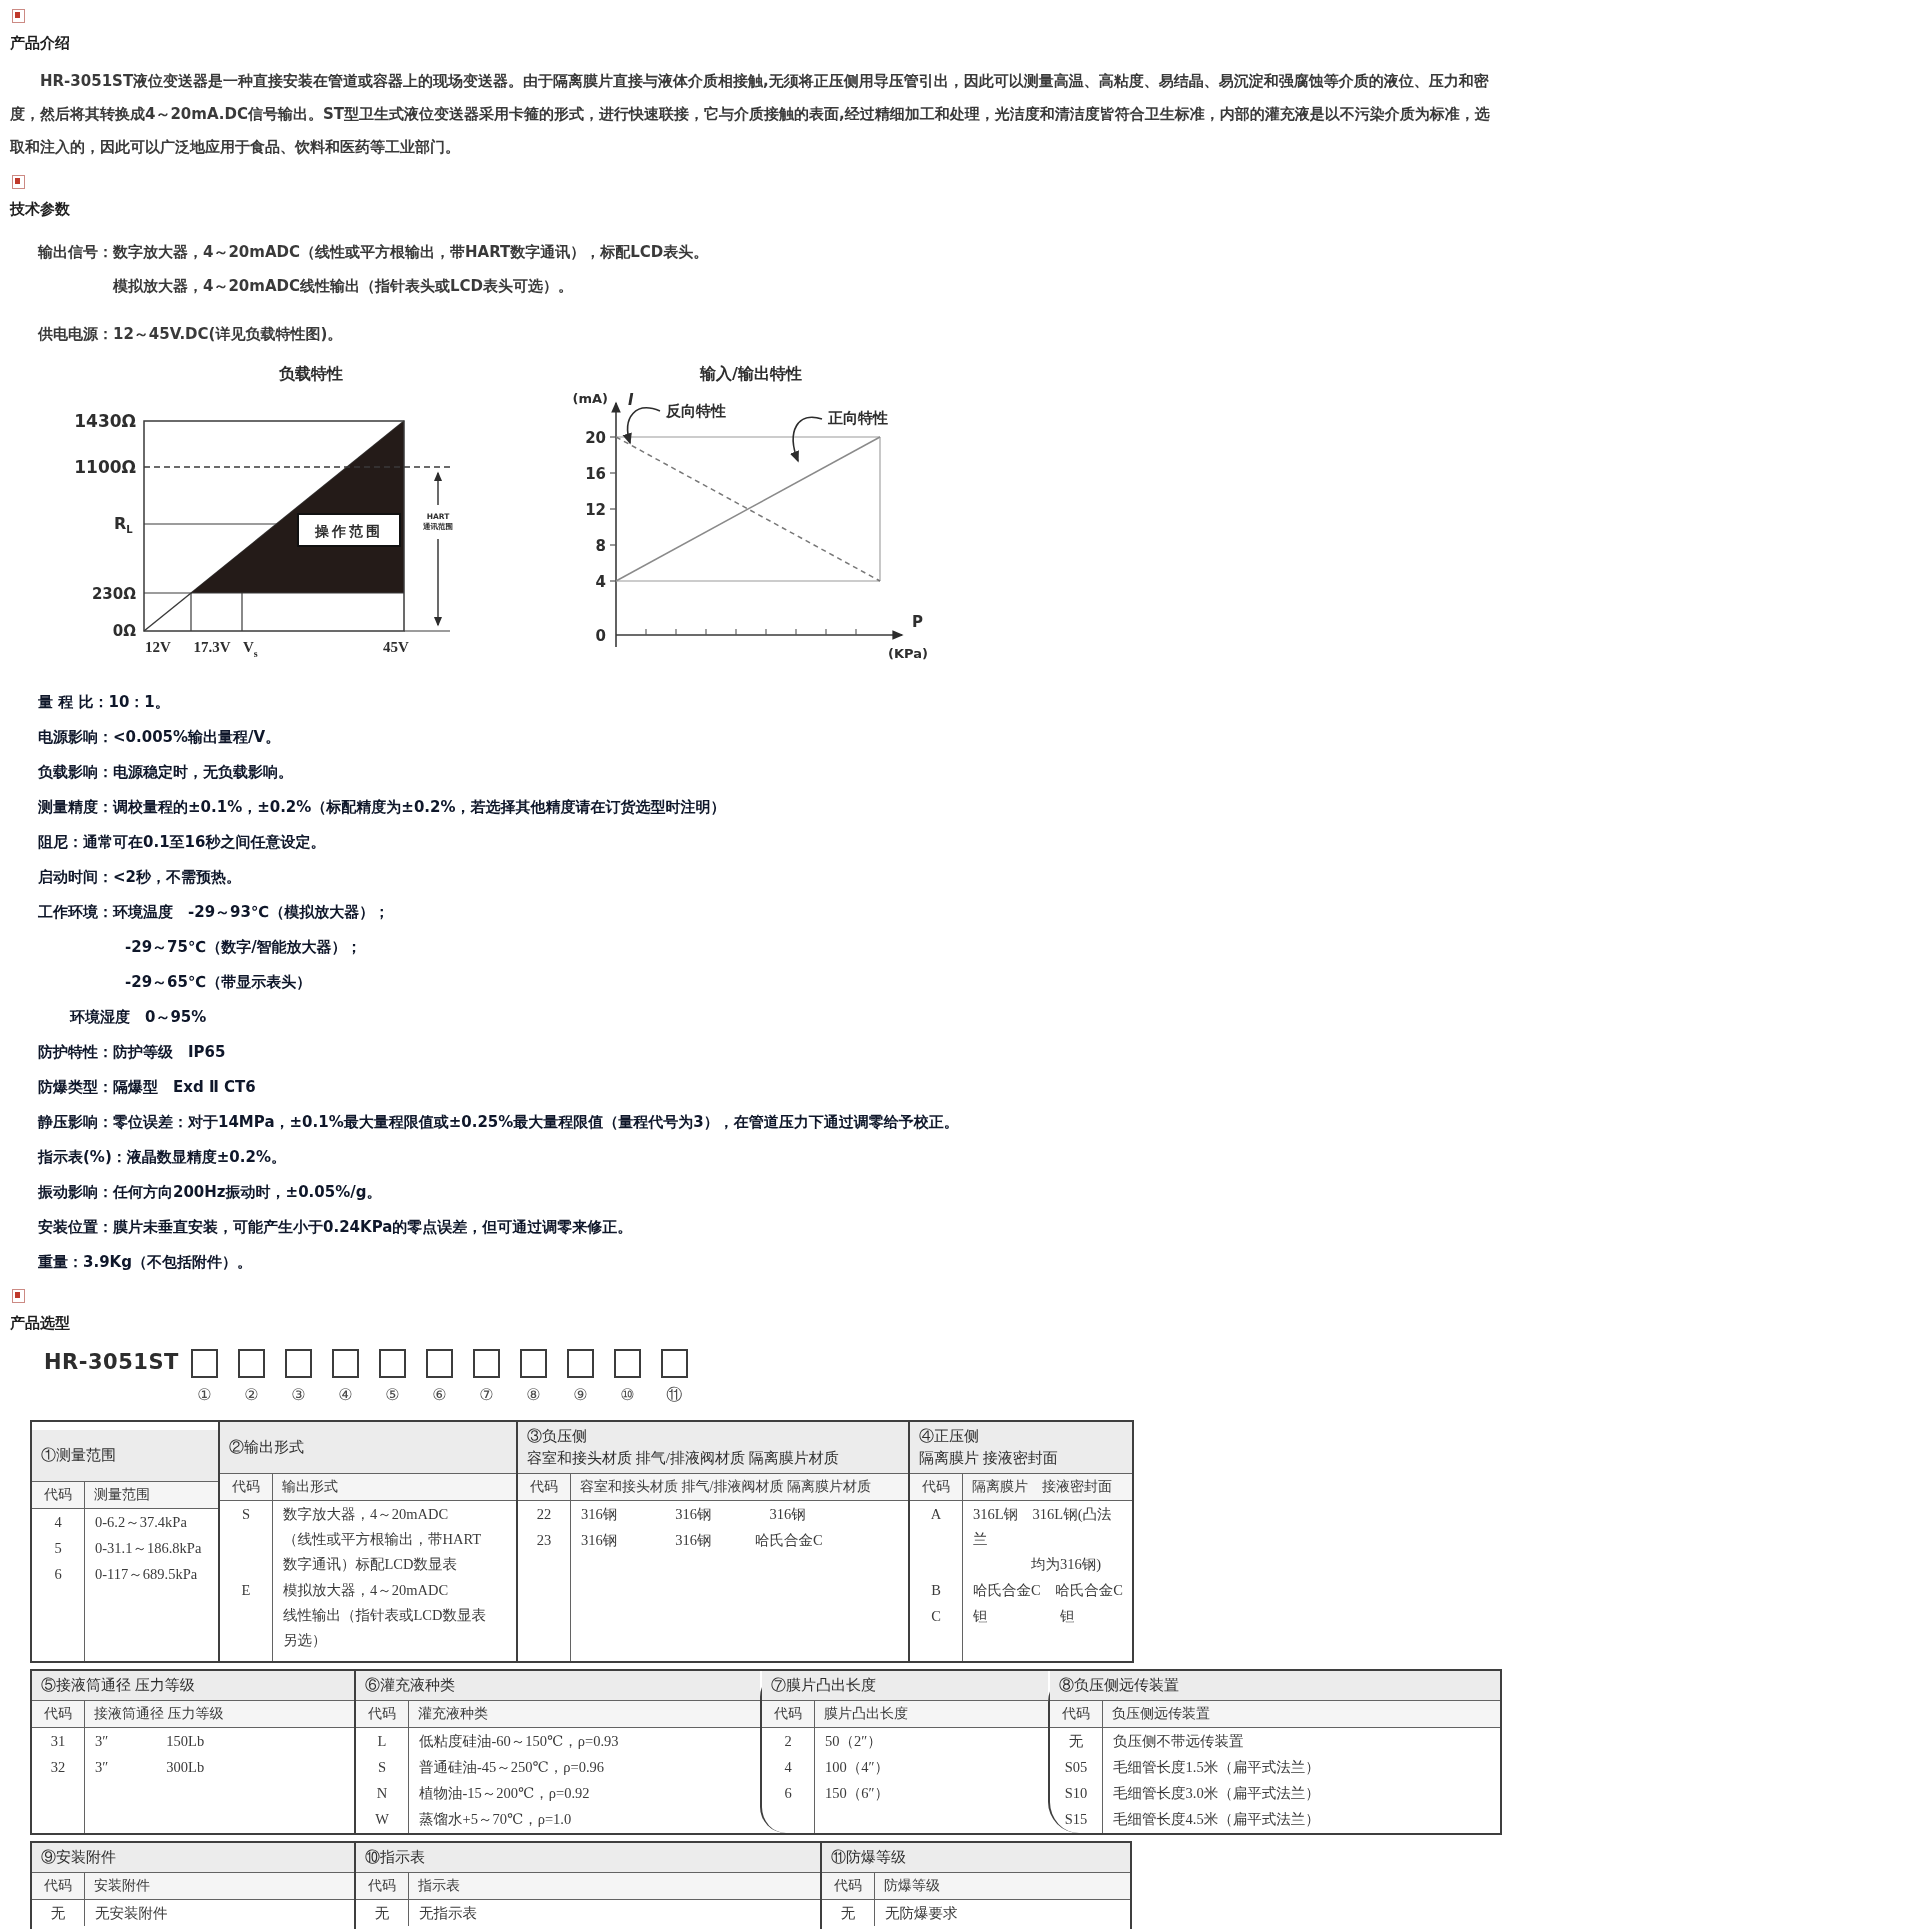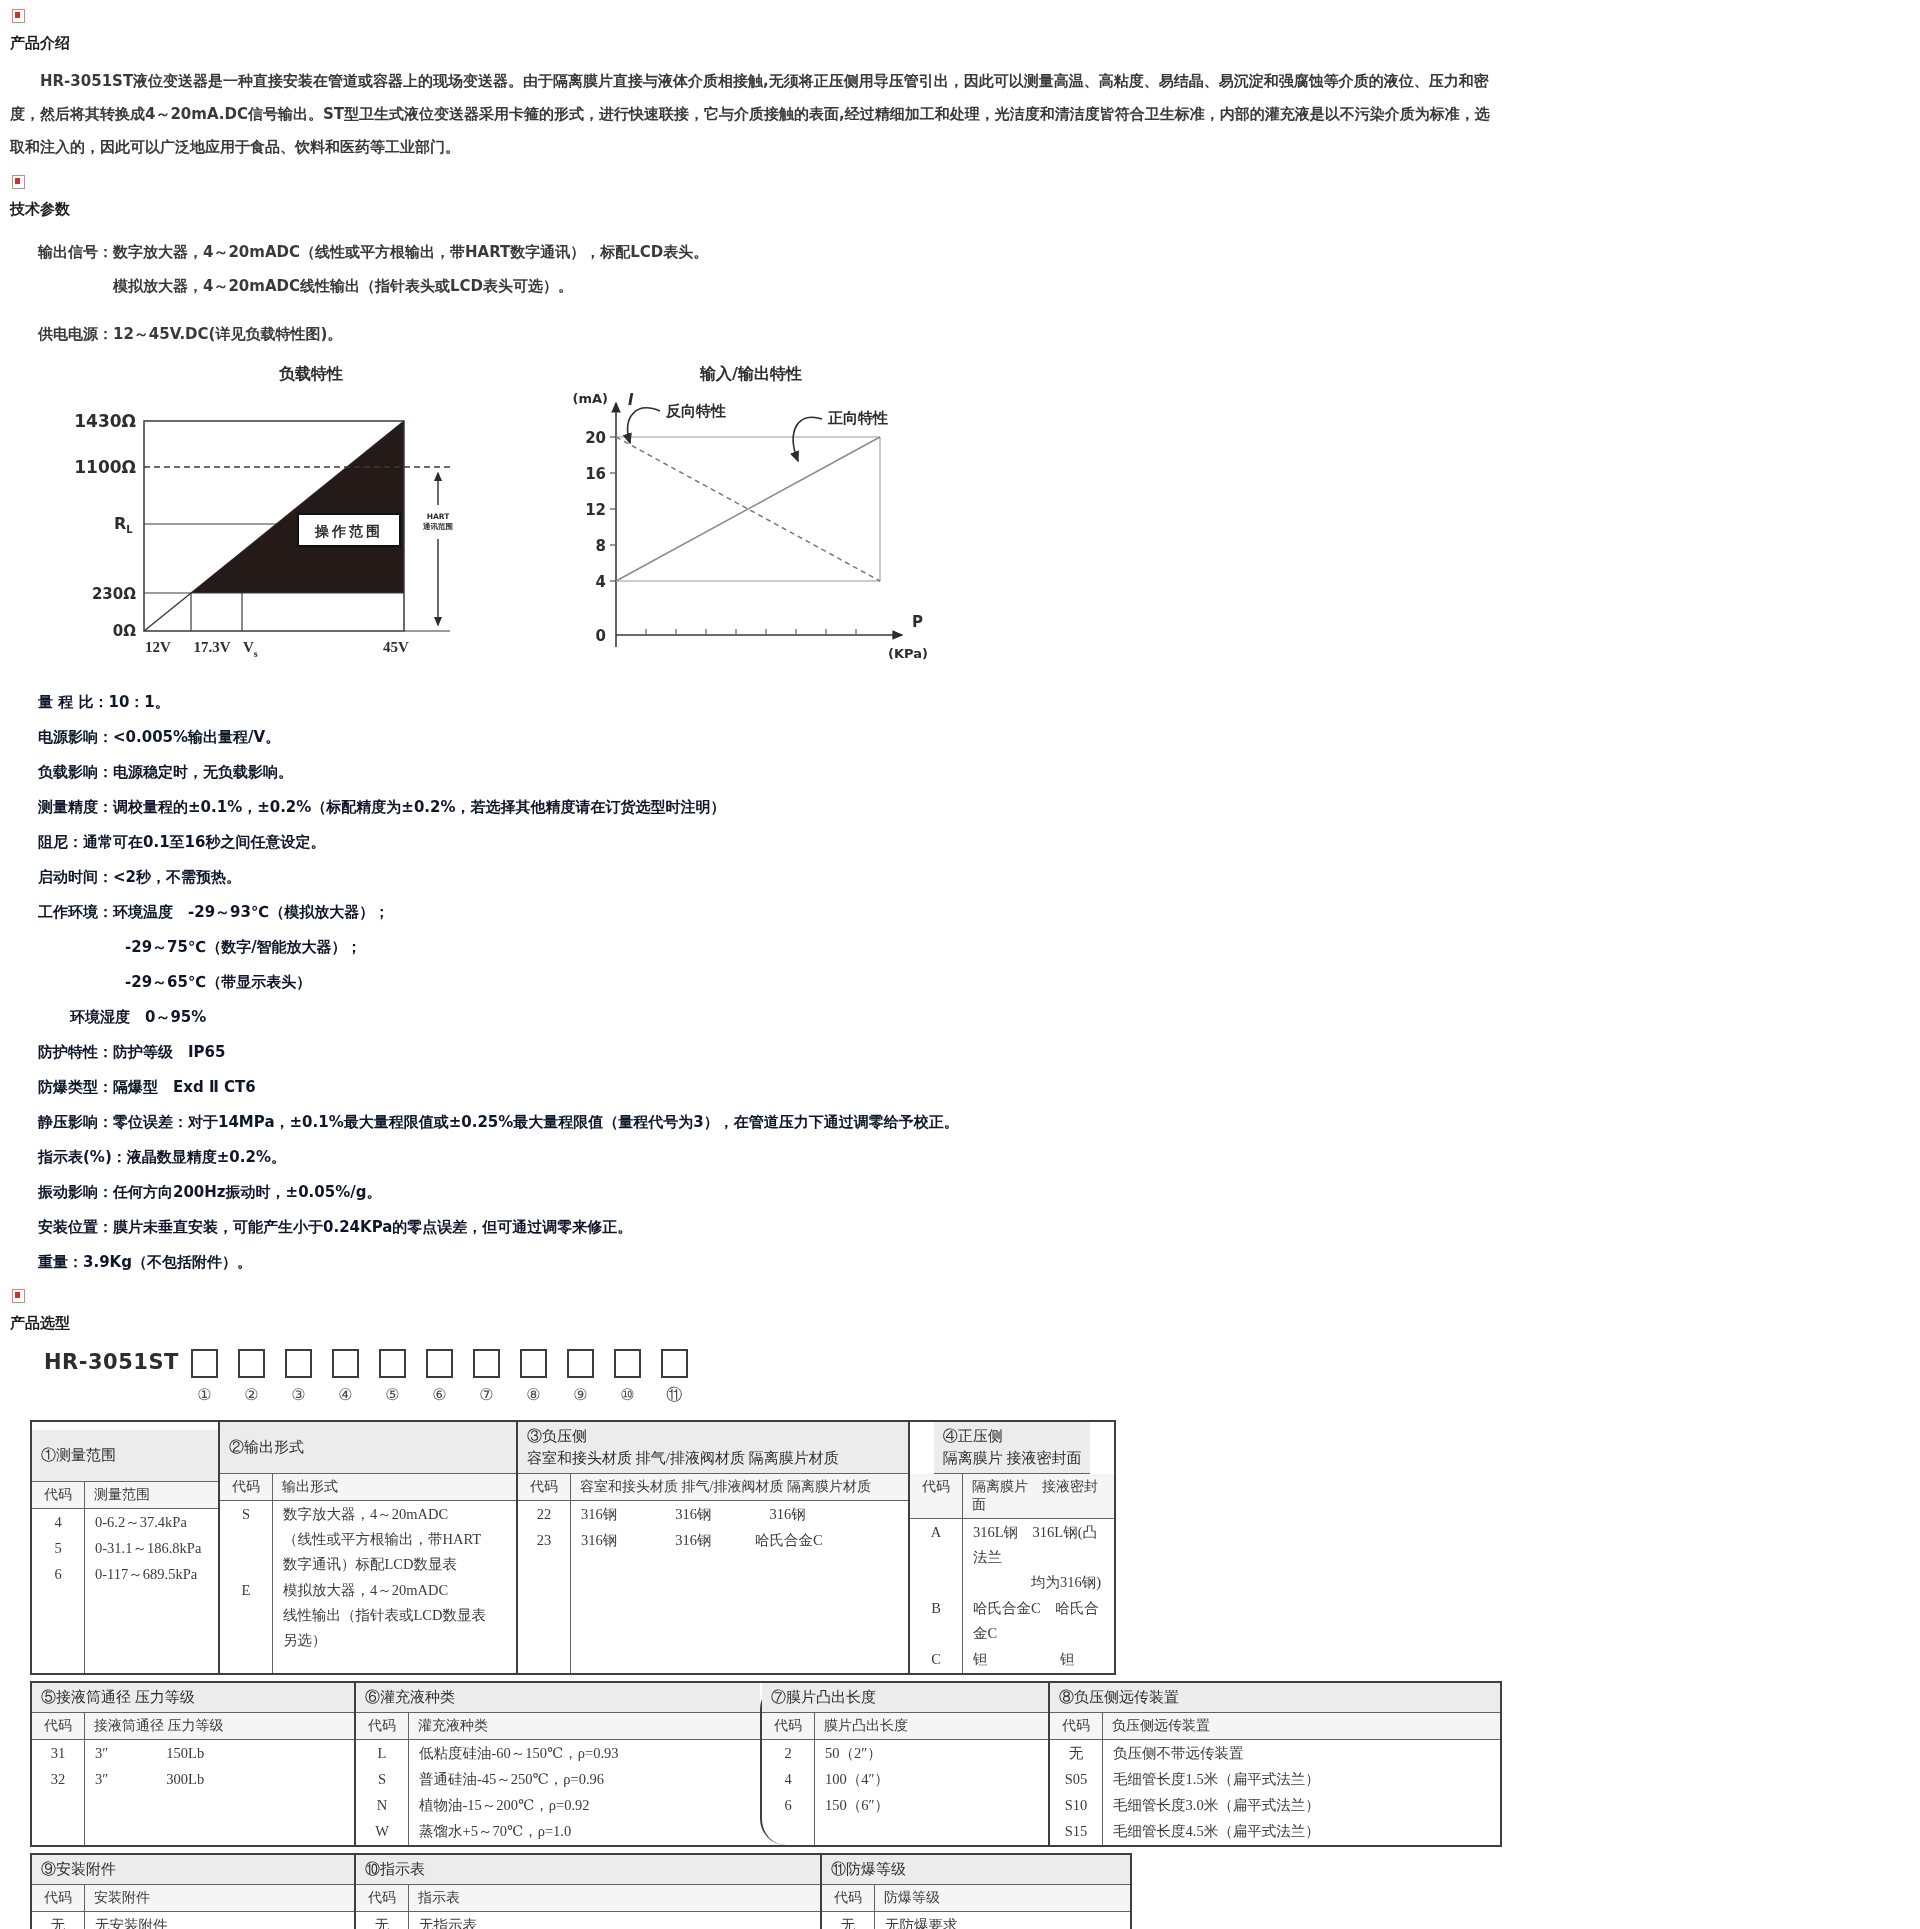--- a/index.html
+++ b/index.html
@@ -296,7 +296,7 @@
             </div>
           </div>
         </div>
-        <div class="sec" style="width: 206px; align-items: center;">
+        <div class="sec" style="width: 224px;">
           <div class="sec-title">④正压侧
 隔离膜片 接液密封面</div>
           <div class="sec-sub">

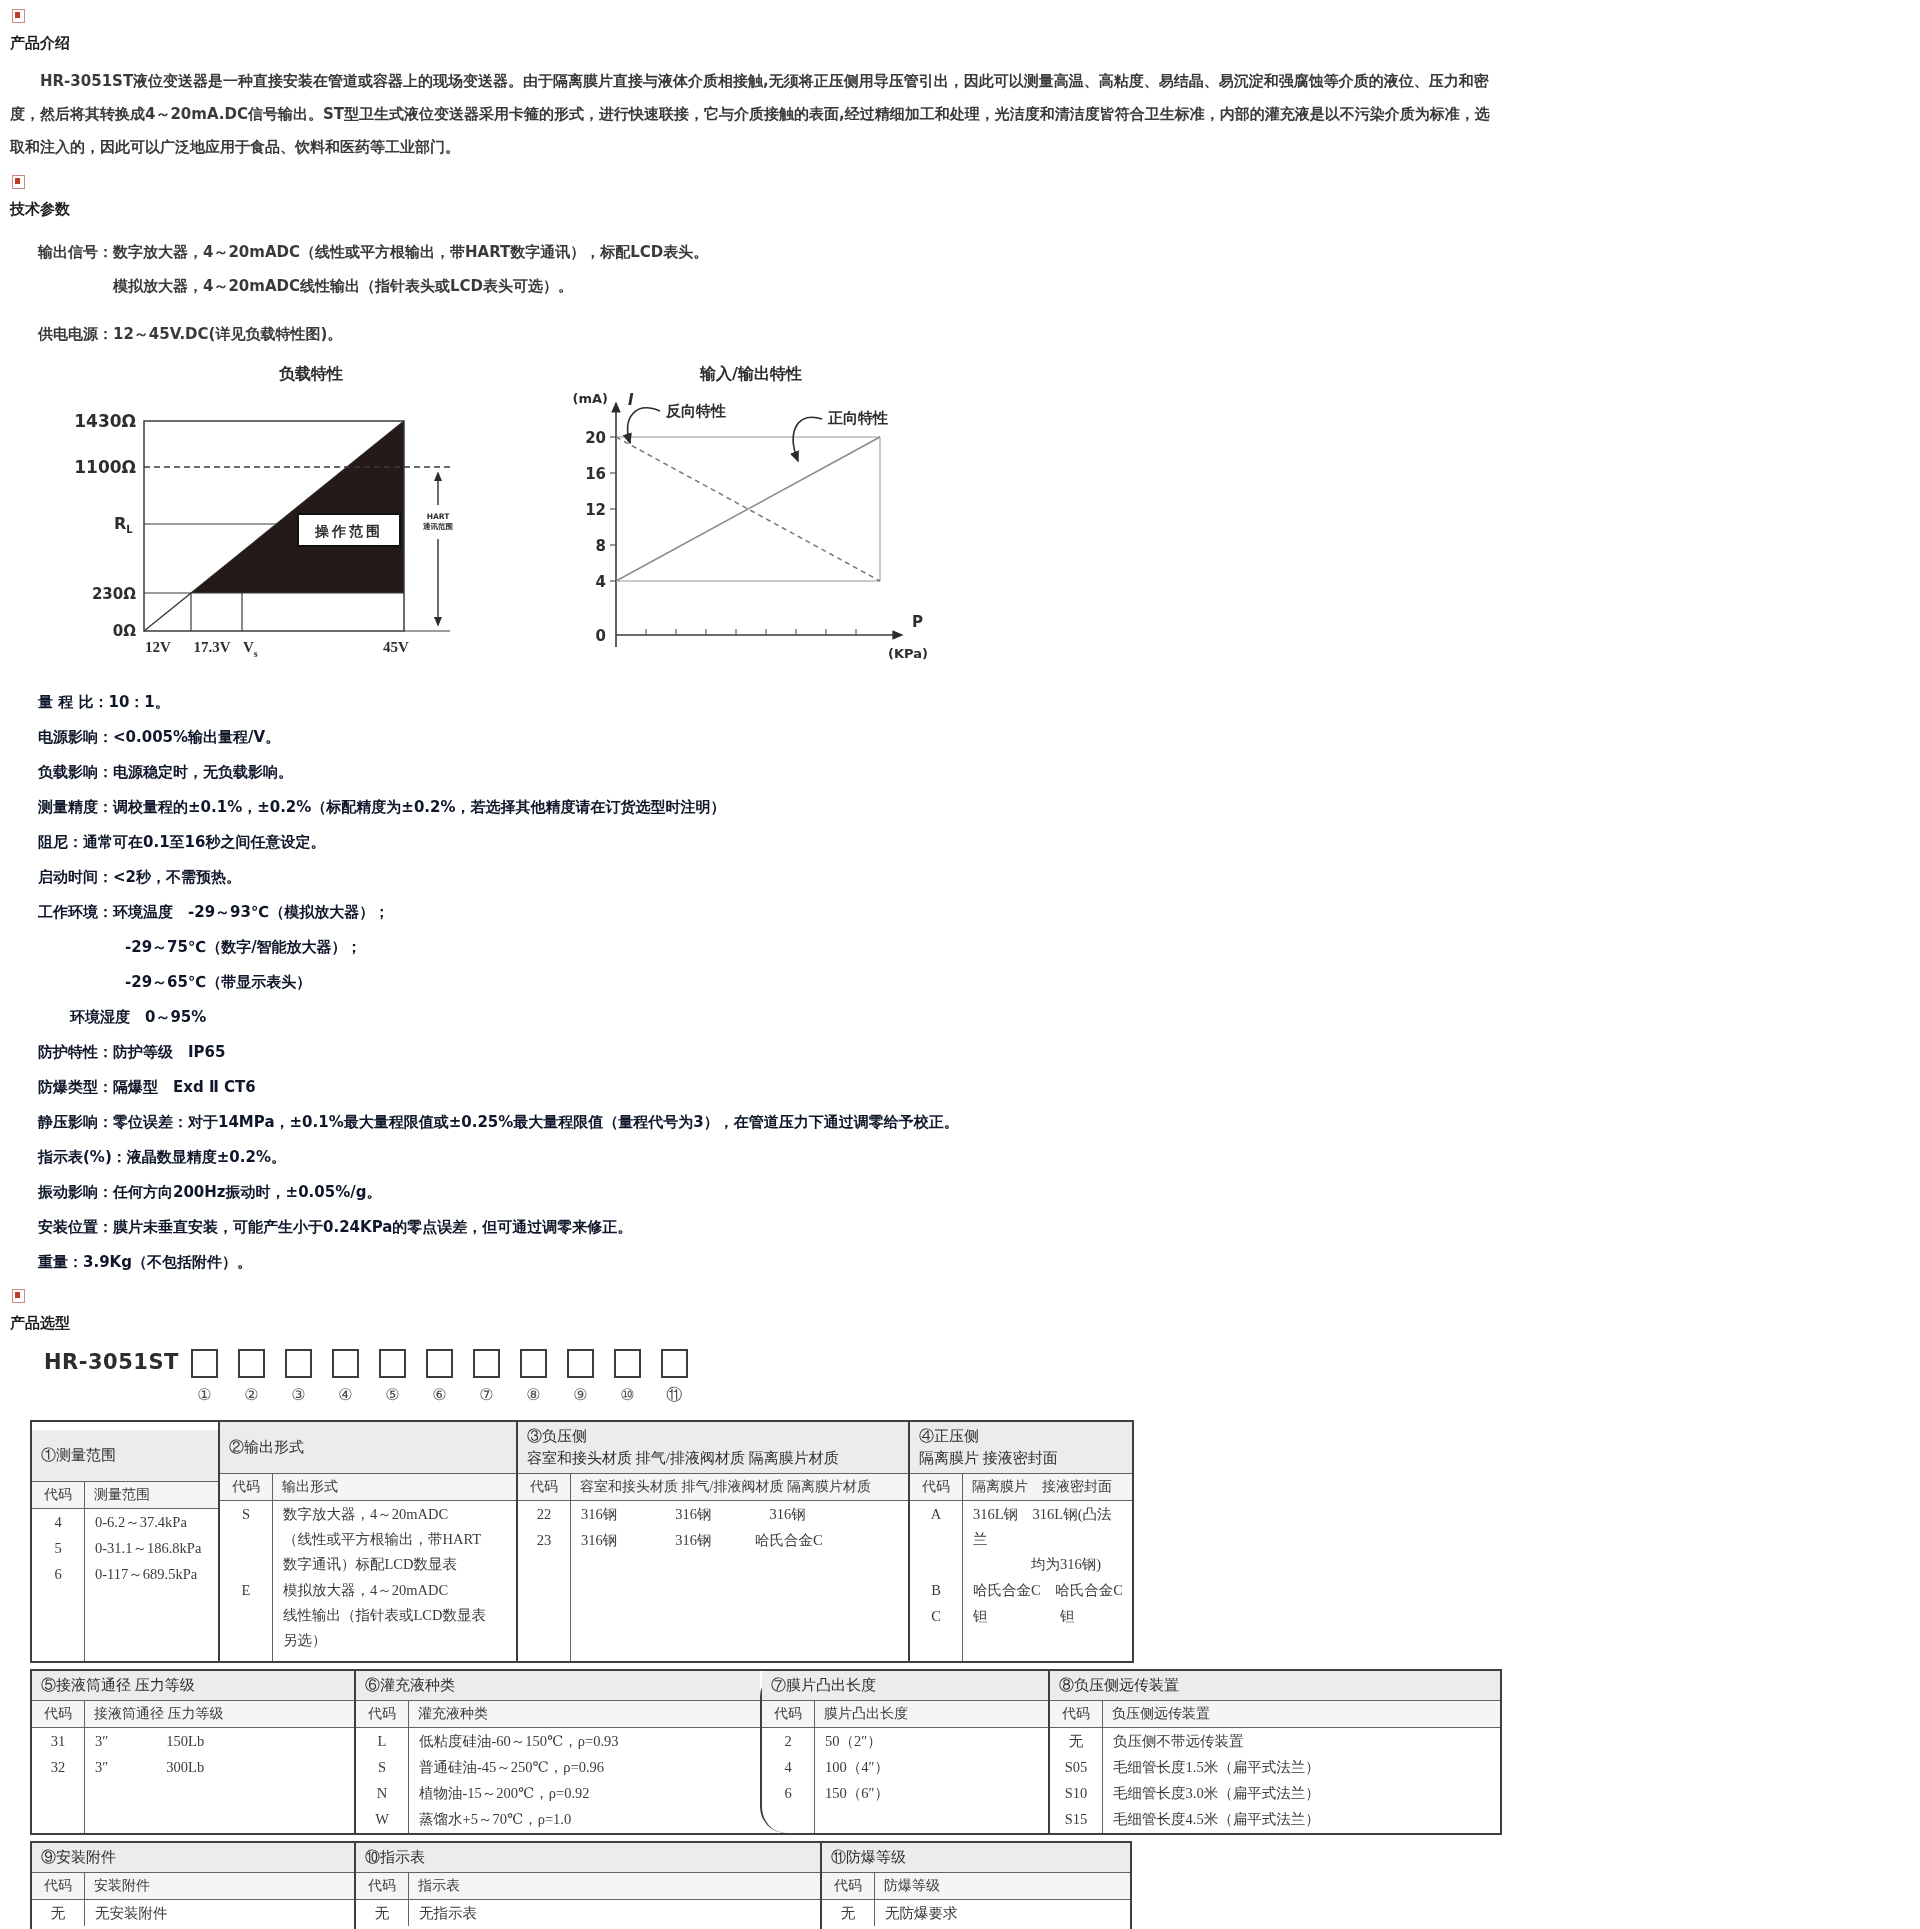--- a/index.html
+++ b/index.html
@@ -396,7 +396,7 @@
             </div>
           </div>
         </div>
-        <div class="sec" style="width: 452px;">
+        <div class="sec" style="width: 452px; border-radius: 31px;">
           <div class="sec-title">⑧负压侧远传装置</div>
           <div class="sec-sub">
             <div class="sub-code">代码</div>

